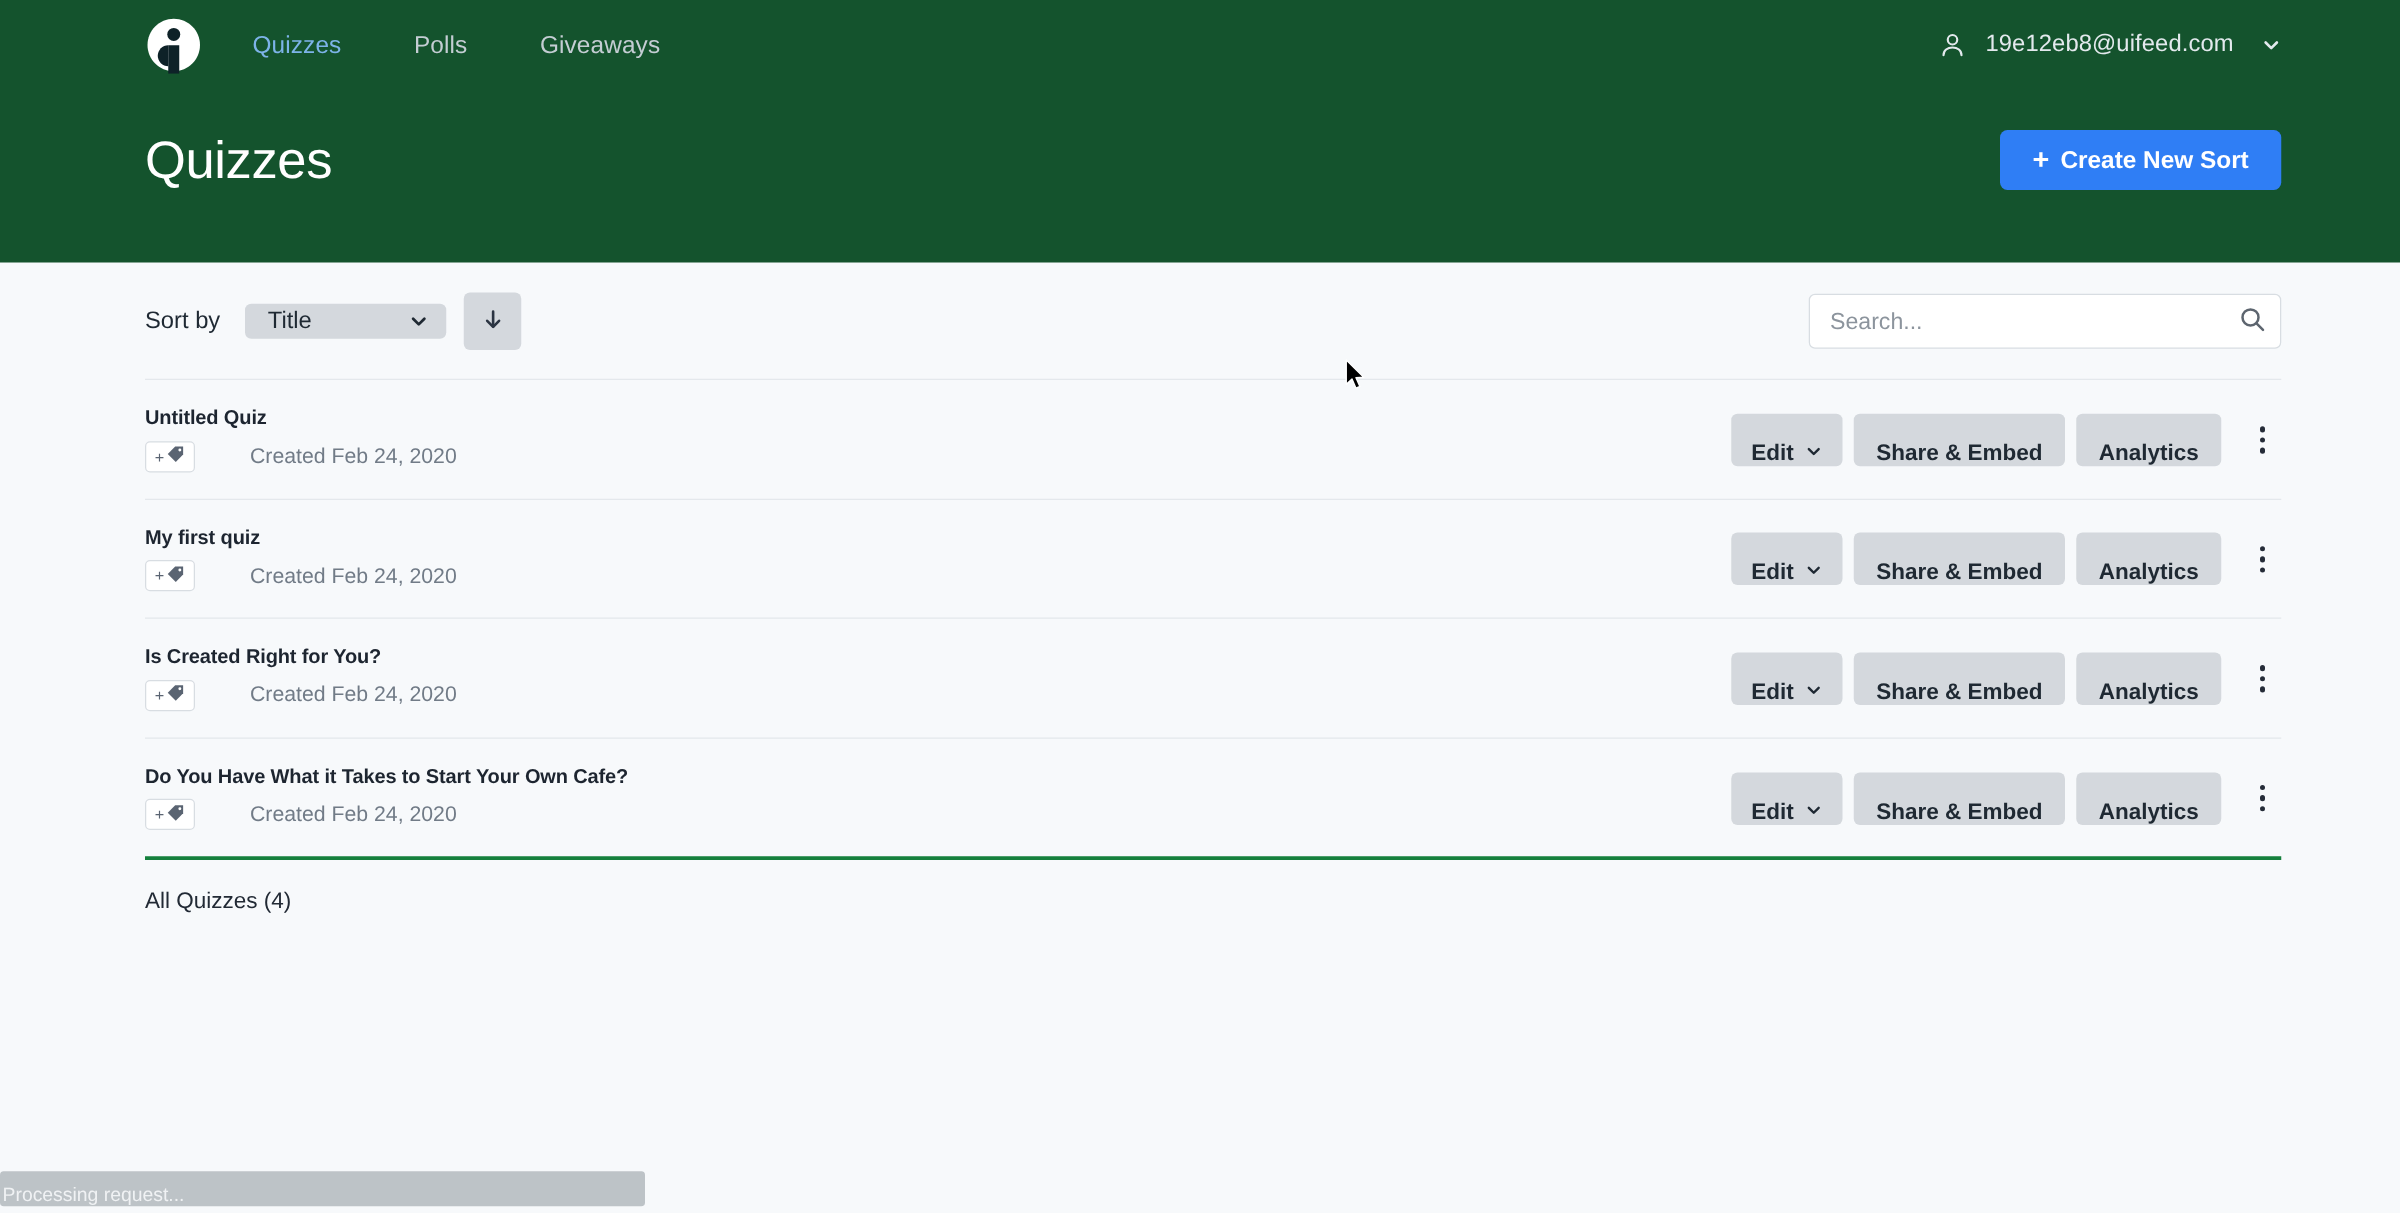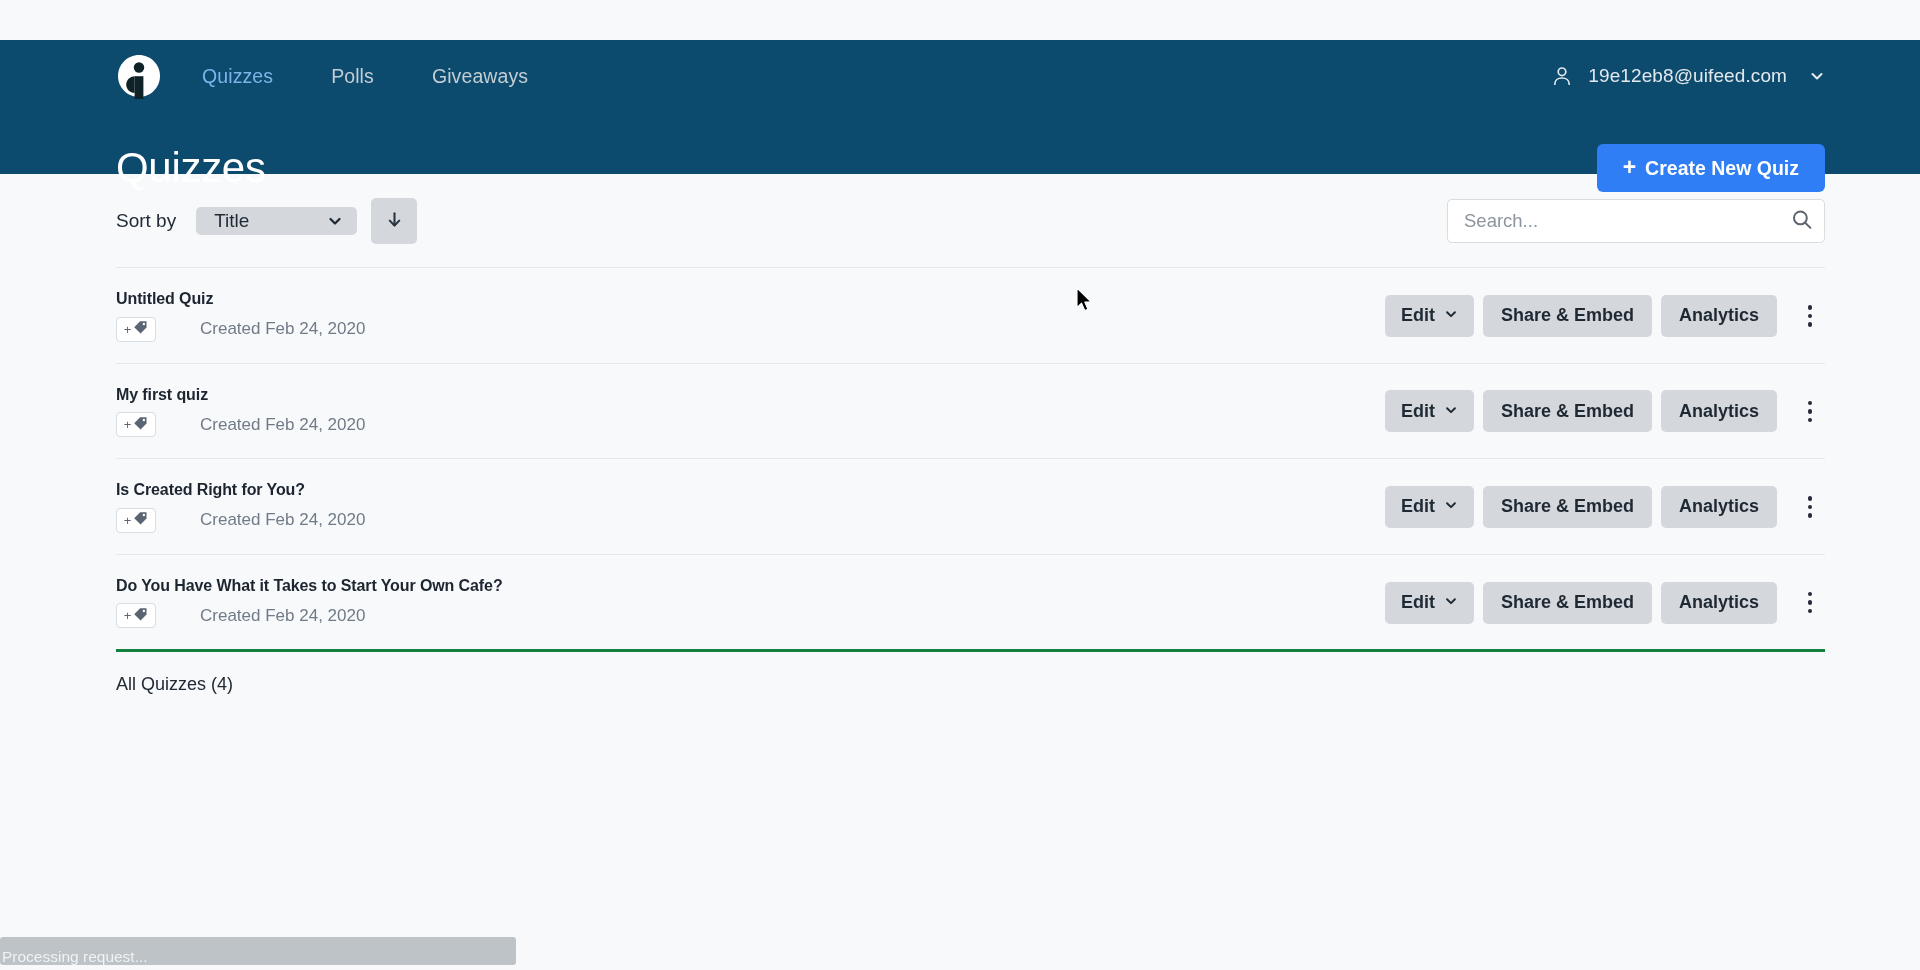--- a/index.html
+++ b/index.html
@@ -17,11 +17,10 @@
 
   
   .topbar {
-    background: #0c4a6e;
-    height: 134px;
+    background: #14532d;
+    height: 210px;
     width: 100%;
     position: relative;
-    margin-top: 40px;
   }
   .nav-row {
     height: 72px;

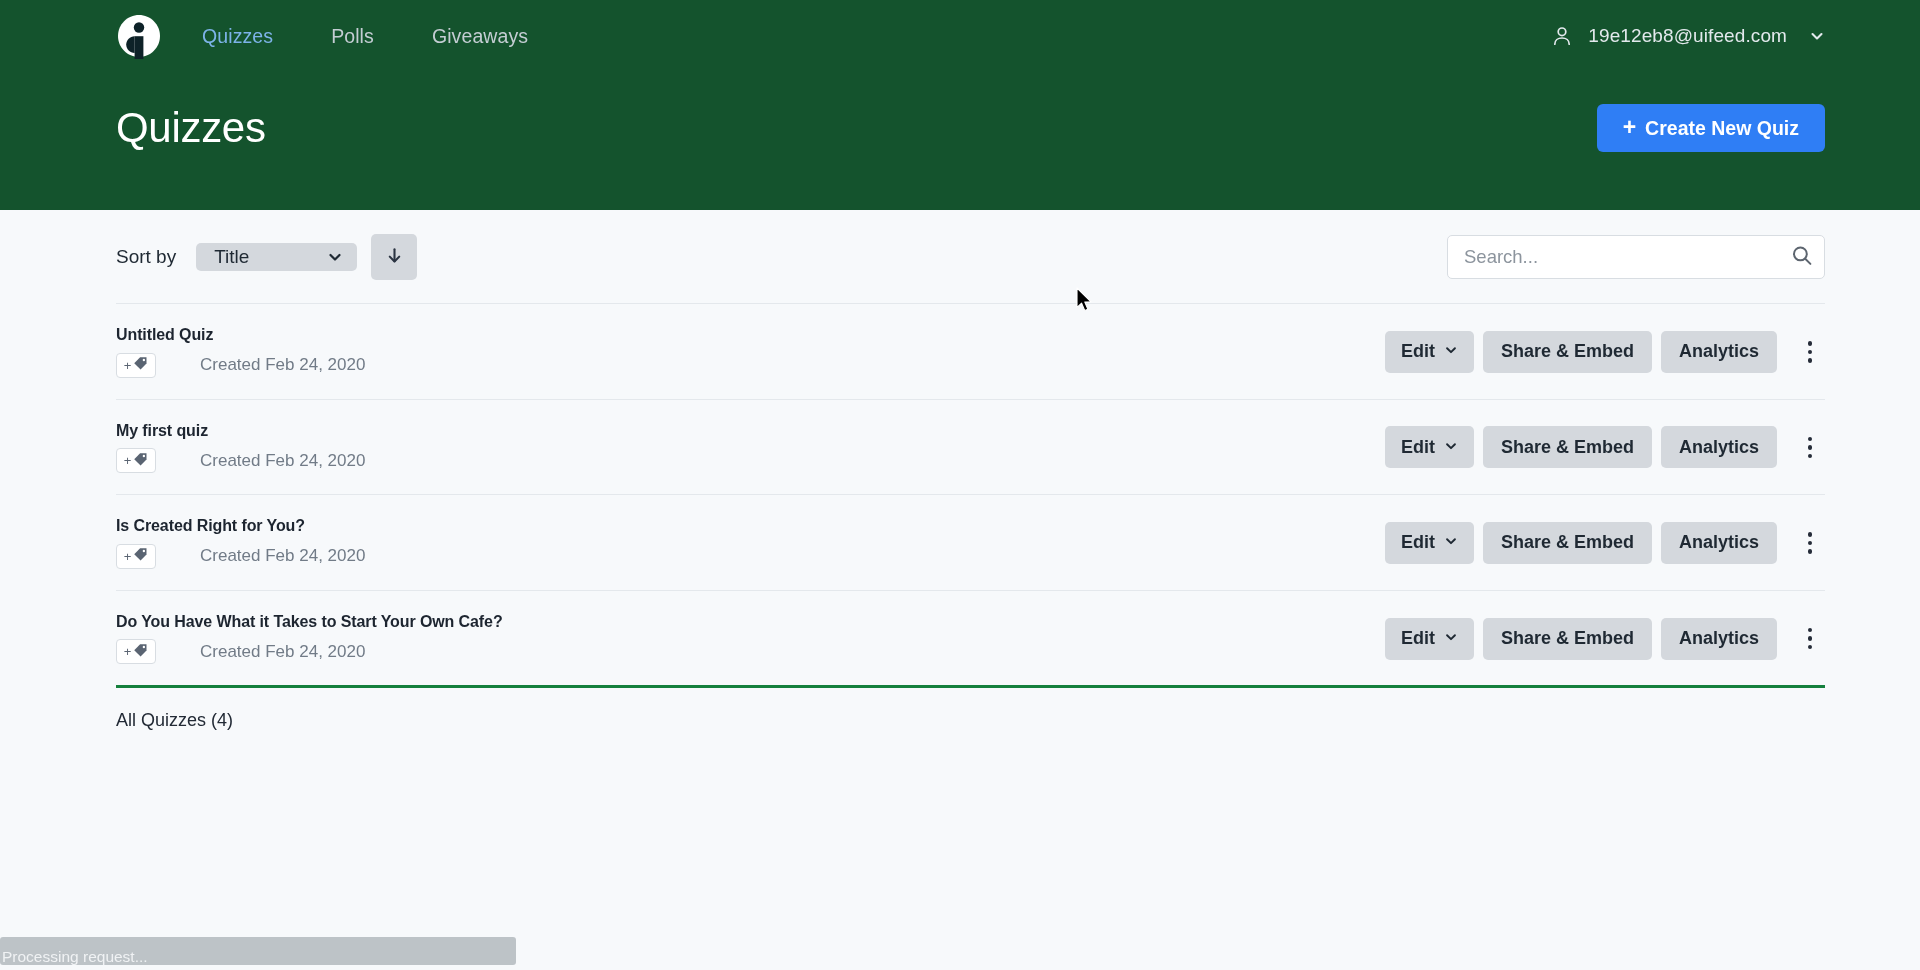--- a/index.html
+++ b/index.html
@@ -367,7 +367,7 @@
     <h1 class="page-title">Quizzes</h1>
     <button class="btn-create">
       <span class="plus">+</span>
-      <span>Create New Quiz</span>
+      <span>Create New Sort</span>
     </button>
   </div>
 </div>

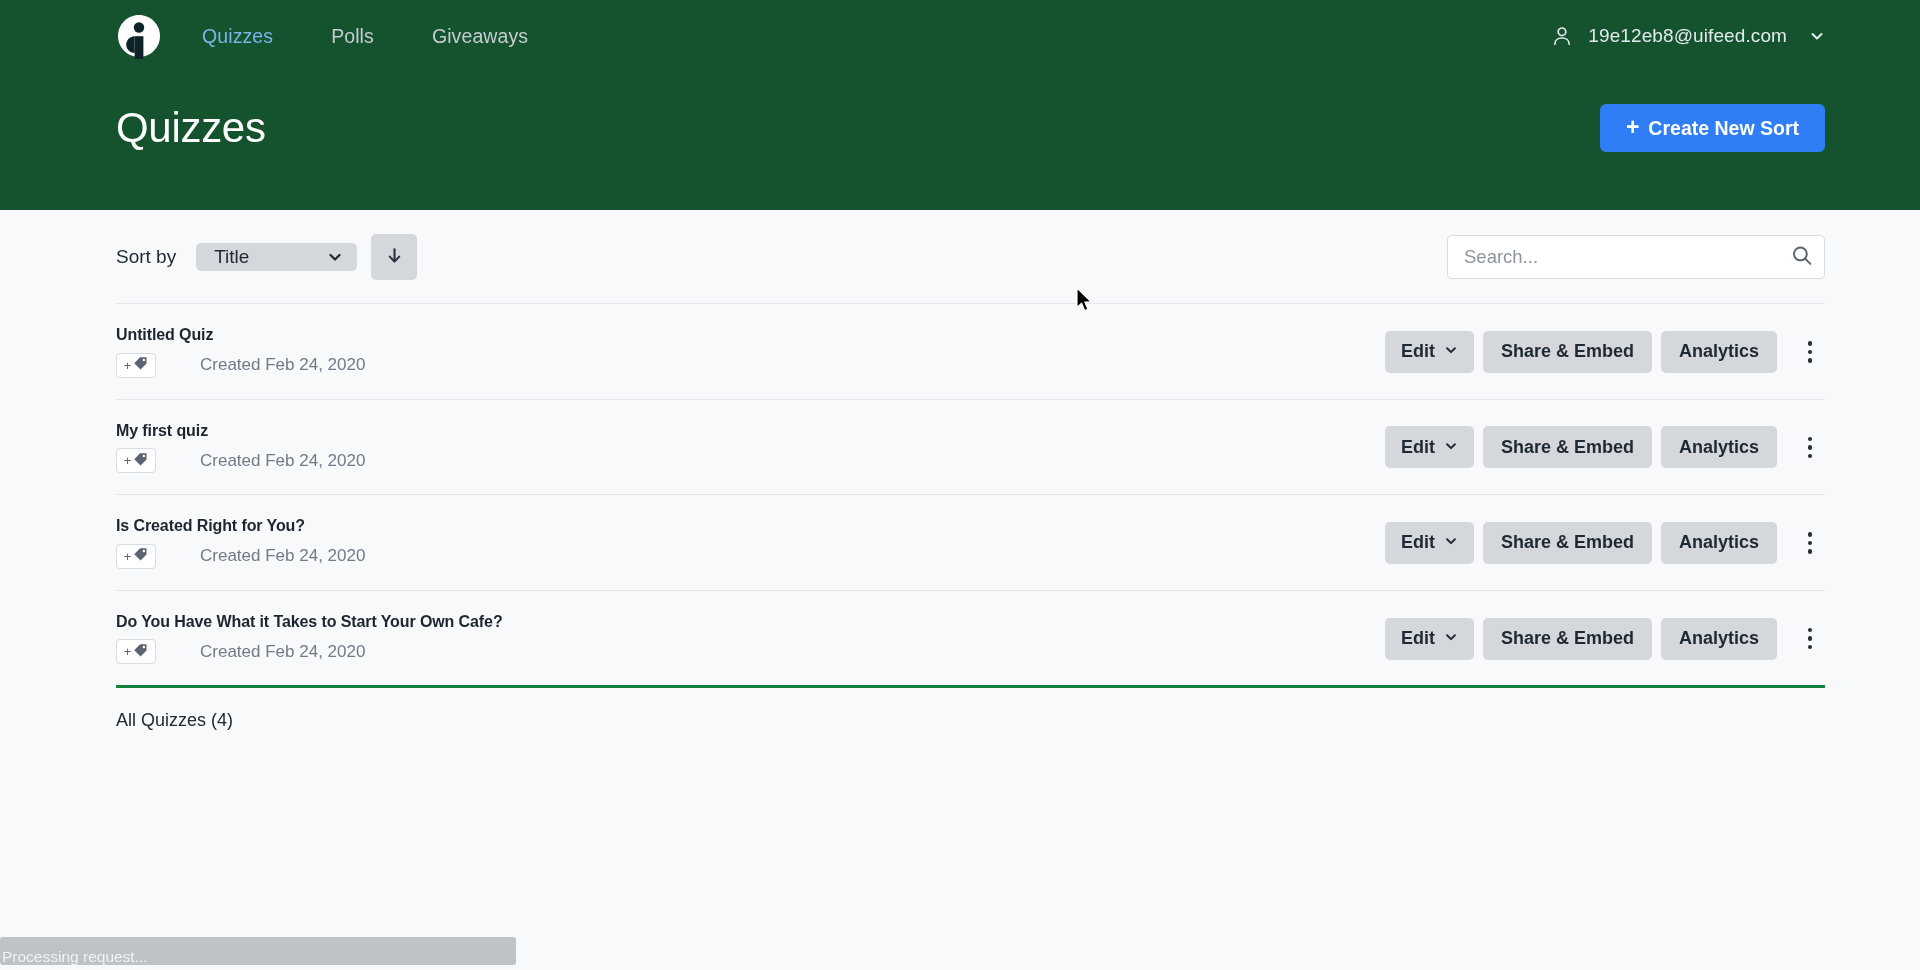--- a/index.html
+++ b/index.html
@@ -262,7 +262,7 @@
     color: #1f2933;
     padding: 0 18px;
     display: flex;
-    align-items: center;
+    align-items: flex-end;
     gap: 9px;
     cursor: pointer;
     white-space: nowrap;

